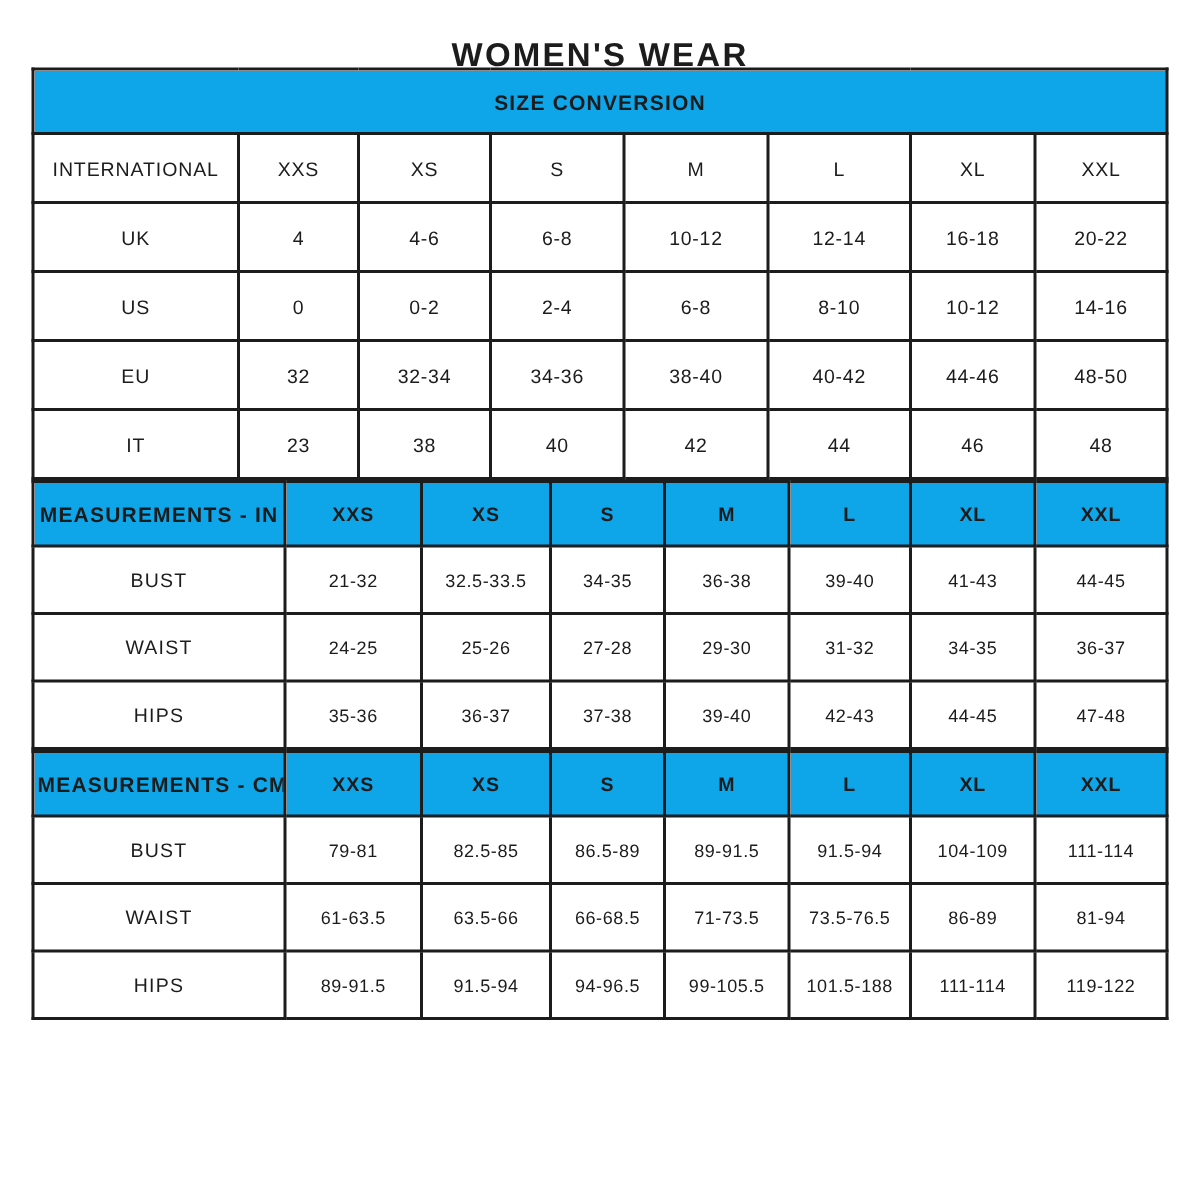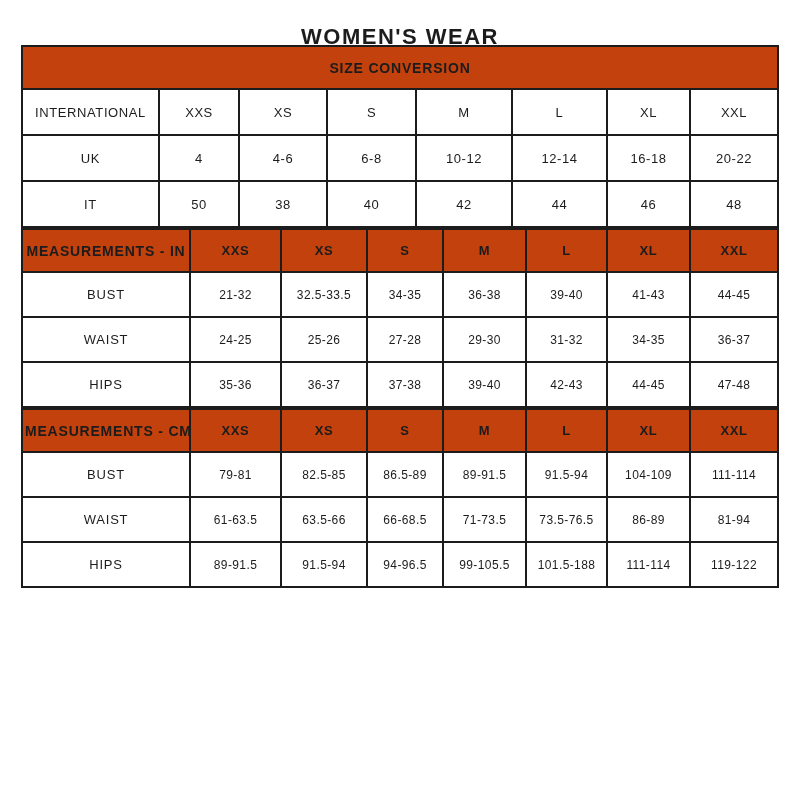--- a/index.html
+++ b/index.html
@@ -40,7 +40,7 @@
   }
   
   .gray {
-    background: #c2410c;
+    background: #0ea5e9;
   }
   th.section-title {
     font-size: 14px;

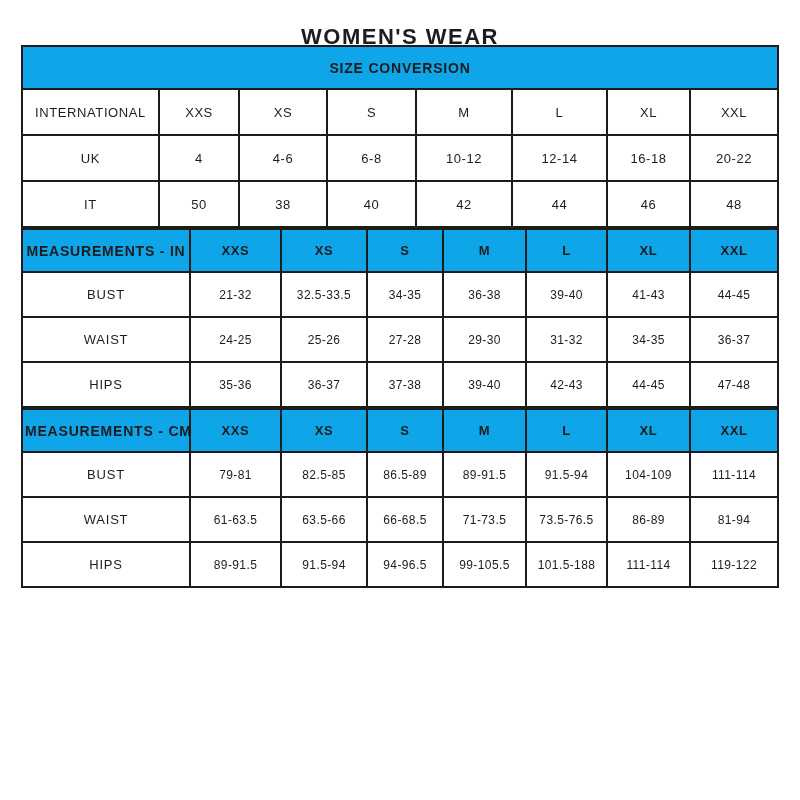--- a/index.html
+++ b/index.html
@@ -107,6 +107,16 @@
         <td>20-22</td>
       </tr>
       <tr>
+        <td class="lbl">US</td>
+        <td>0</td>
+        <td>0-2</td>
+        <td>2-4</td>
+        <td>6-8</td>
+        <td>8-10</td>
+        <td>10-12</td>
+        <td>14-16</td>
+      </tr>
+      <tr>
         <td class="lbl">IT</td>
         <td>50</td>
         <td>38</td>

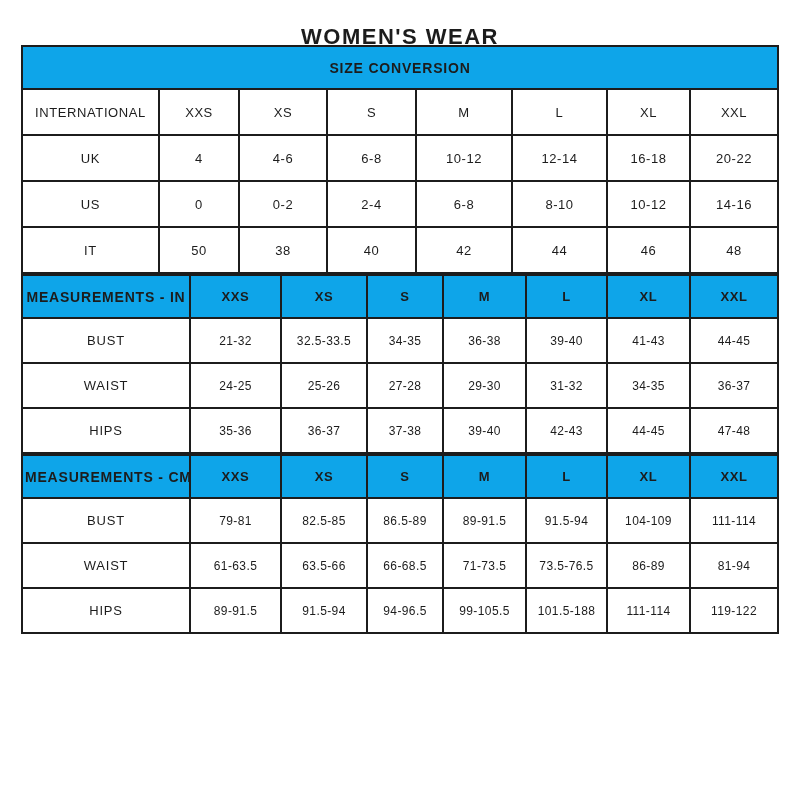--- a/index.html
+++ b/index.html
@@ -117,6 +117,16 @@
         <td>14-16</td>
       </tr>
       <tr>
+        <td class="lbl">EU</td>
+        <td>32</td>
+        <td>32-34</td>
+        <td>34-36</td>
+        <td>38-40</td>
+        <td>40-42</td>
+        <td>44-46</td>
+        <td>48-50</td>
+      </tr>
+      <tr>
         <td class="lbl">IT</td>
         <td>50</td>
         <td>38</td>

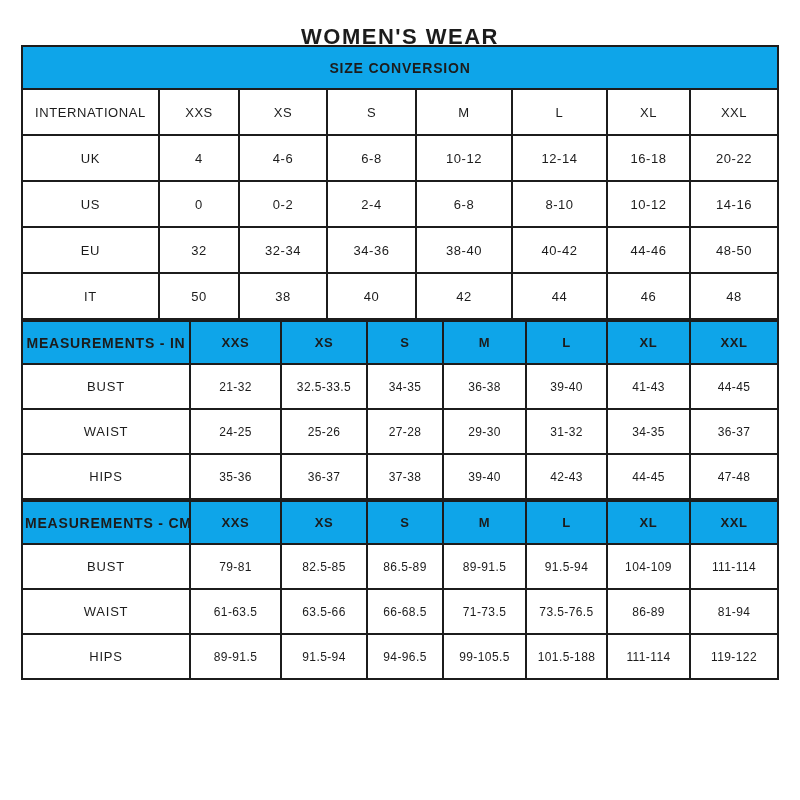--- a/index.html
+++ b/index.html
@@ -128,7 +128,7 @@
       </tr>
       <tr>
         <td class="lbl">IT</td>
-        <td>50</td>
+        <td>23</td>
         <td>38</td>
         <td>40</td>
         <td>42</td>

